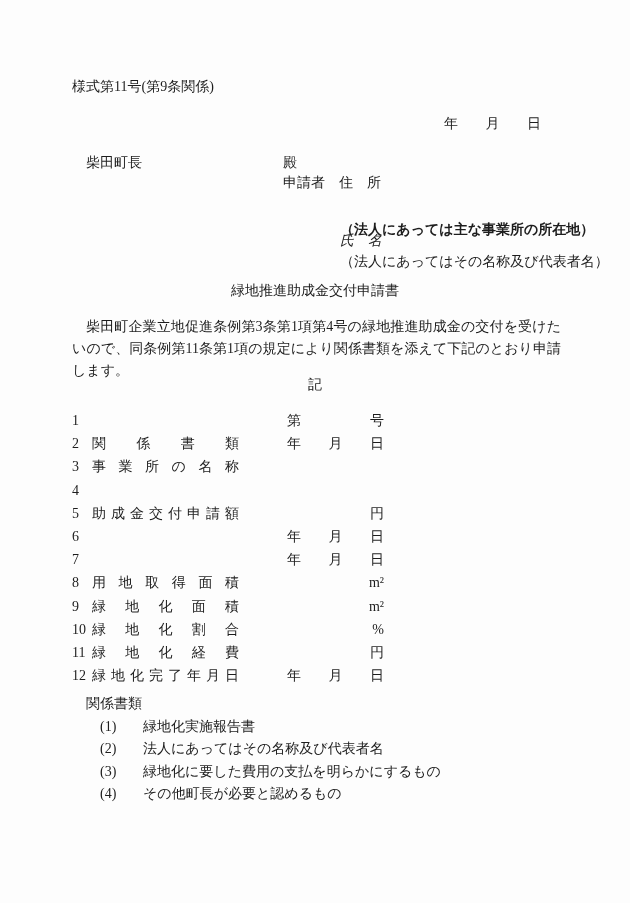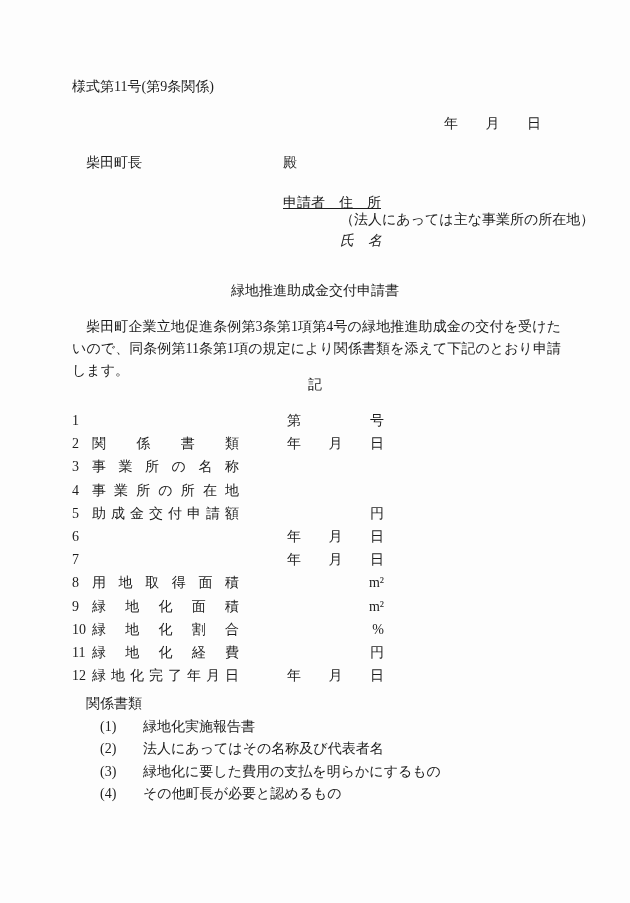--- a/index.html
+++ b/index.html
@@ -26,7 +26,7 @@
   .addressee-name{left:86px;top:156px;}
   .addressee-honorific{left:283px;top:156px;}
   
-  .applicant-line1{left:283px;top:196px;text-decoration:underline;}
+  .applicant-line1{left:283px;top:176px;}
   .applicant-note1{left:340px;top:213px;}
   .applicant-line2{left:340px;top:234px;font-style:italic;}
   .applicant-note2{left:340px;top:255px;}

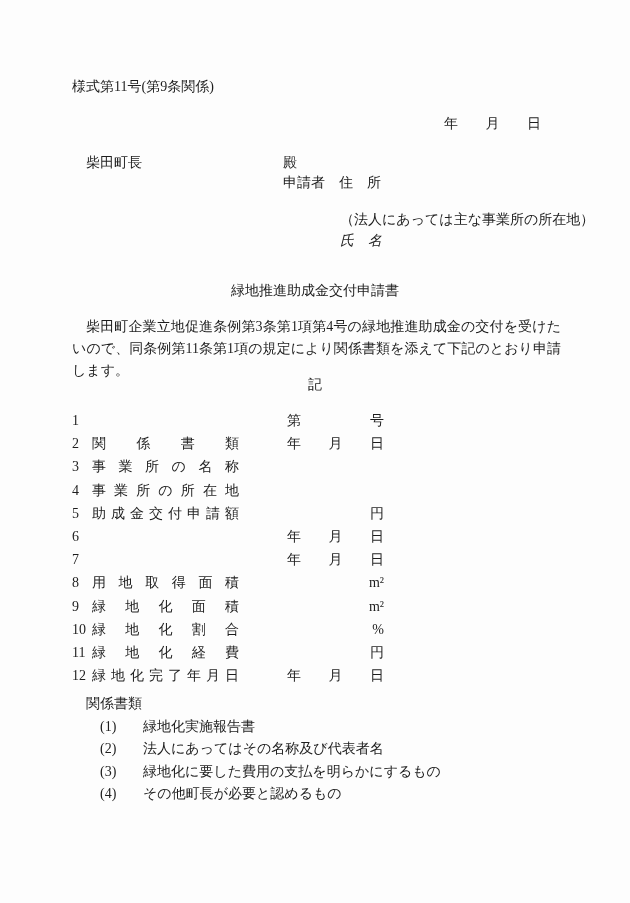--- a/index.html
+++ b/index.html
@@ -27,7 +27,7 @@
   .addressee-honorific{left:283px;top:156px;}
   
   .applicant-line1{left:283px;top:176px;}
-  .applicant-note1{left:340px;top:213px;}
+  .applicant-note1{left:340px;top:223px;font-weight:bold;}
   .applicant-line2{left:340px;top:234px;font-style:italic;}
   .applicant-note2{left:340px;top:255px;}
   

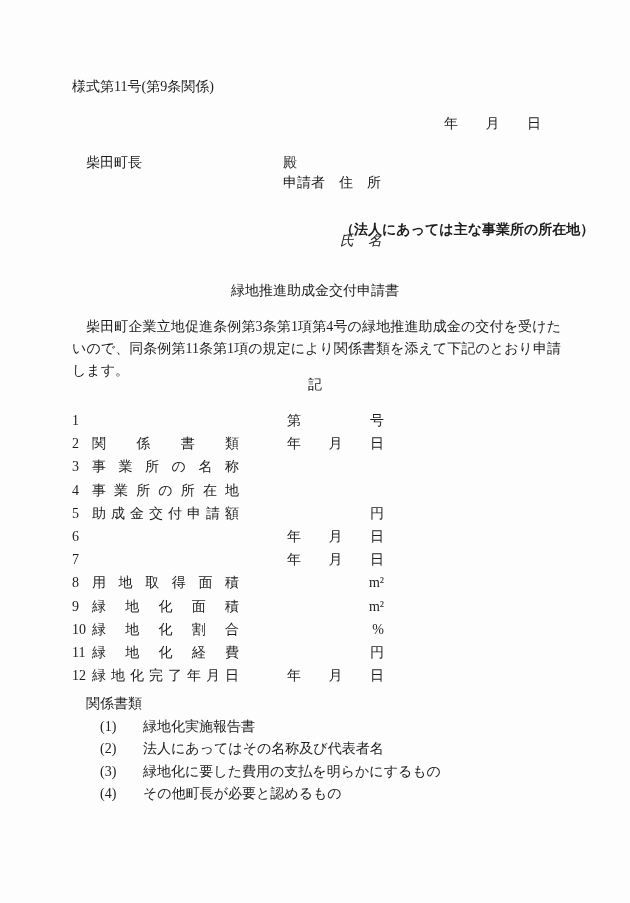--- a/index.html
+++ b/index.html
@@ -83,6 +83,7 @@
   <div class="abs applicant-line1">申請者　住　所</div>
   <div class="abs applicant-note1">（法人にあっては主な事業所の所在地）</div>
   <div class="abs applicant-line2">氏　名</div>
+  <div class="abs applicant-note2">（法人にあってはその名称及び代表者名）</div>
 
   <div class="abs doc-title">緑地推進助成金交付申請書</div>
 

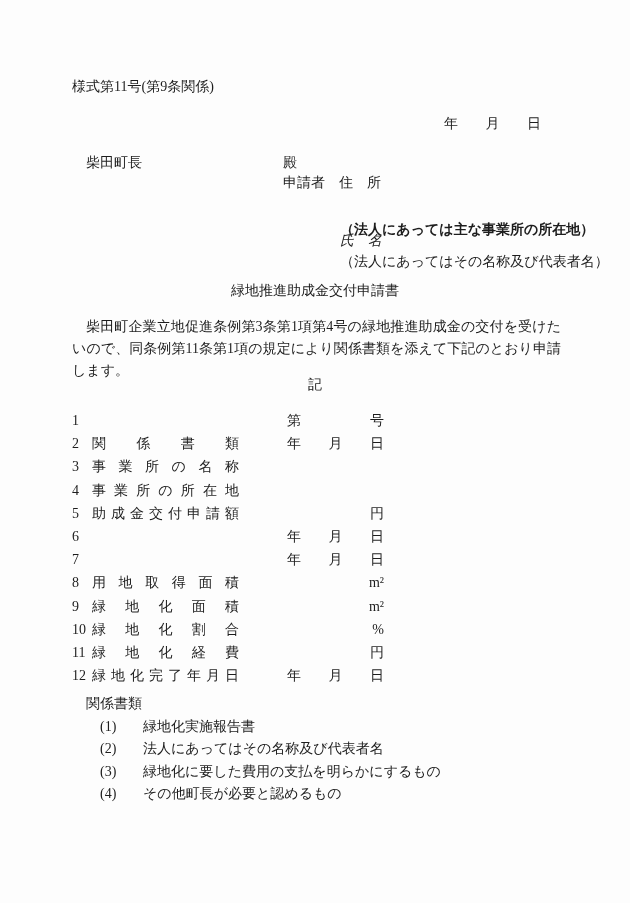--- a/index.html
+++ b/index.html
@@ -124,7 +124,6 @@
 
     <div class="item-row">
       <span class="item-no">4</span>
-      <span class="item-label">事業所の所在地</span>
       <span class="item-val">
         <span></span>
         <span></span>

